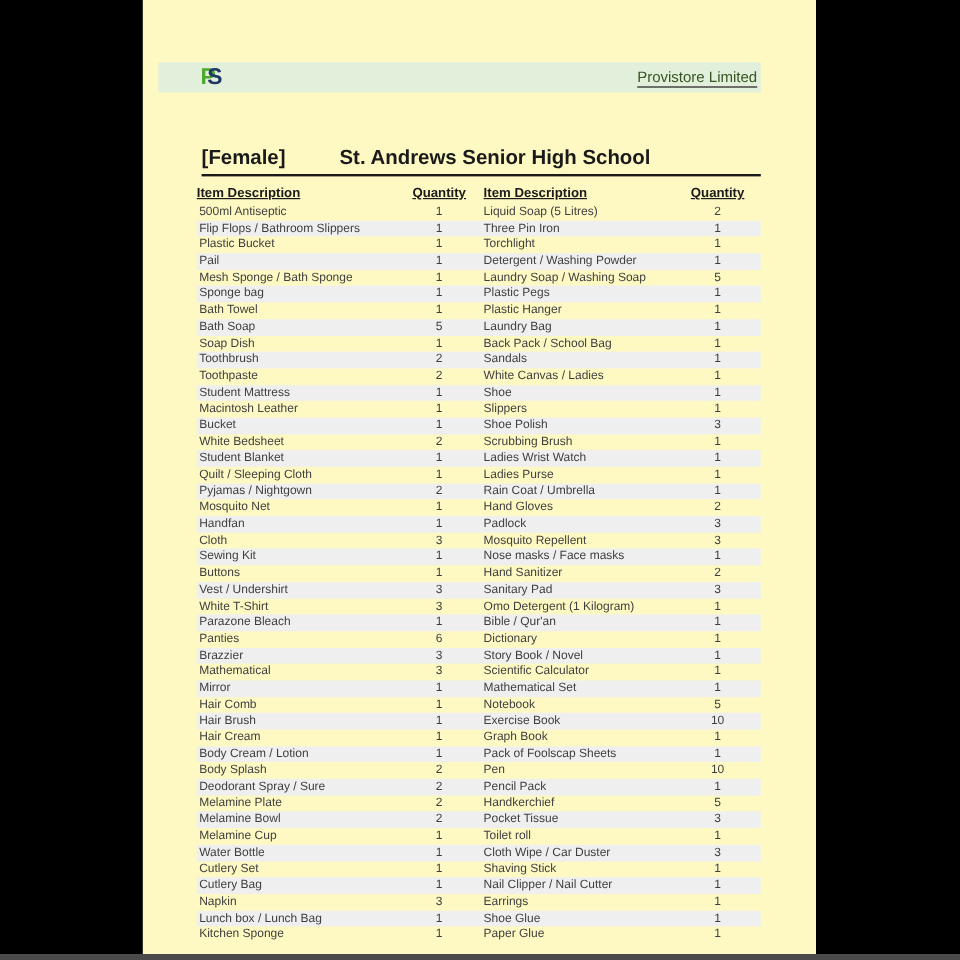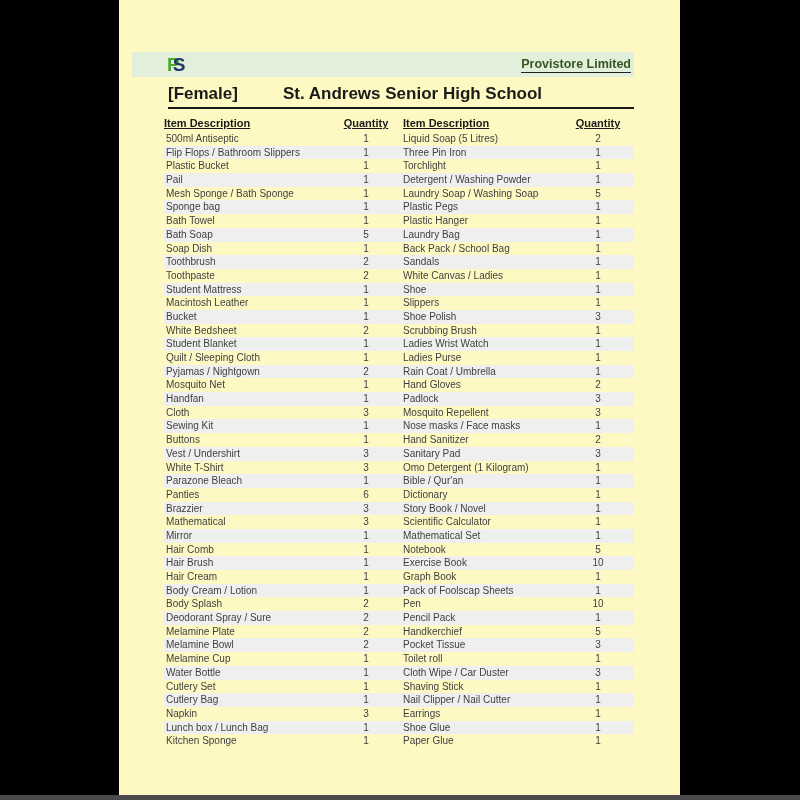--- a/index.html
+++ b/index.html
@@ -37,7 +37,7 @@
   .logo .s { color: #1f3864; margin-left: -7px; }
   .company {
     font-size: 12.5px;
-    font-weight: bold;
+    font-weight: normal;
     color: #375623;
     border-bottom: 1.5px solid #1f1f1f;
     padding-bottom: 1px;

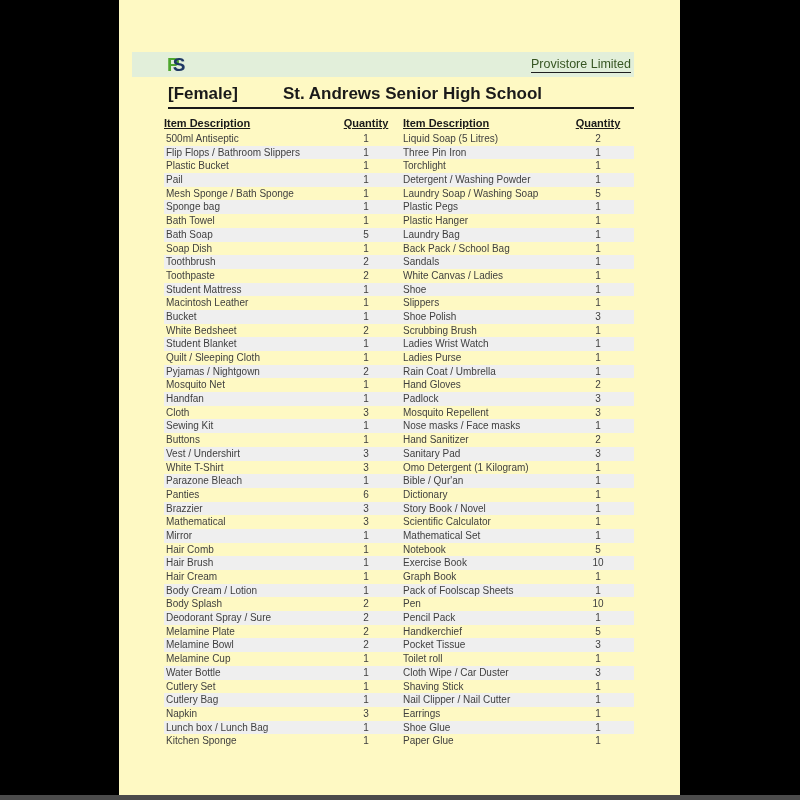--- a/index.html
+++ b/index.html
@@ -53,7 +53,7 @@
     font-weight: bold;
     color: #1a1a1a;
   }
-  .school { margin-left: 45px; }
+  .school { margin-left: 45px; margin-top: 38px; }
   
   .table { margin: 5px 46px 0 45px; width: 470px; }
   .thead, .trow {

